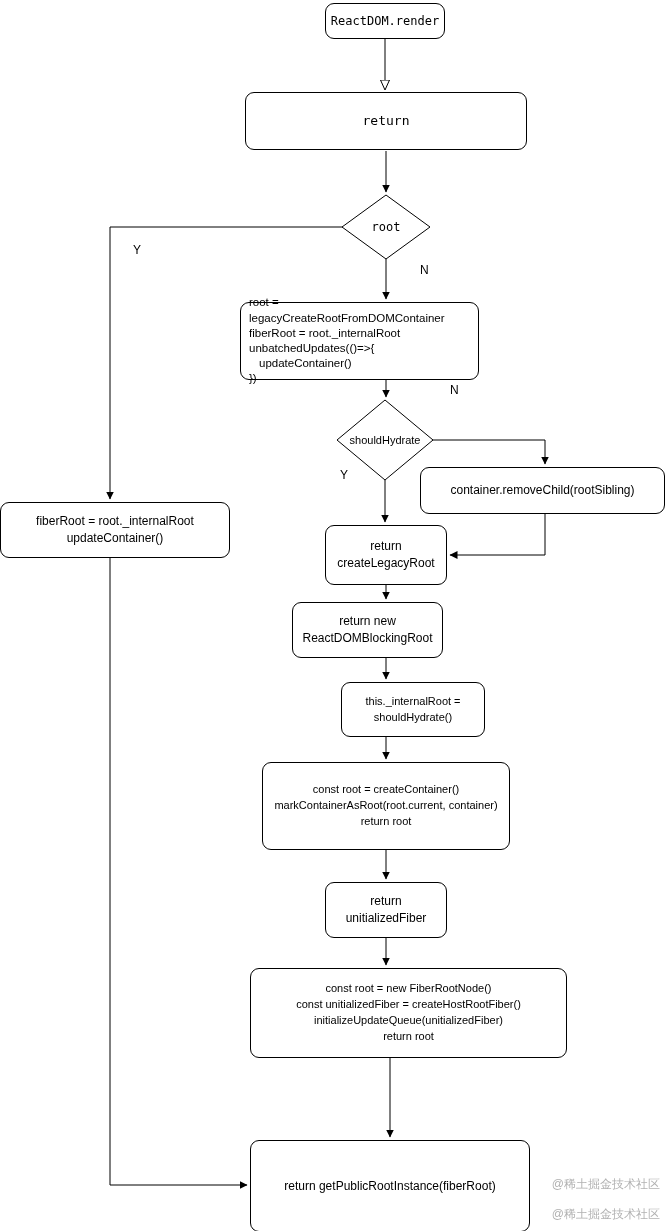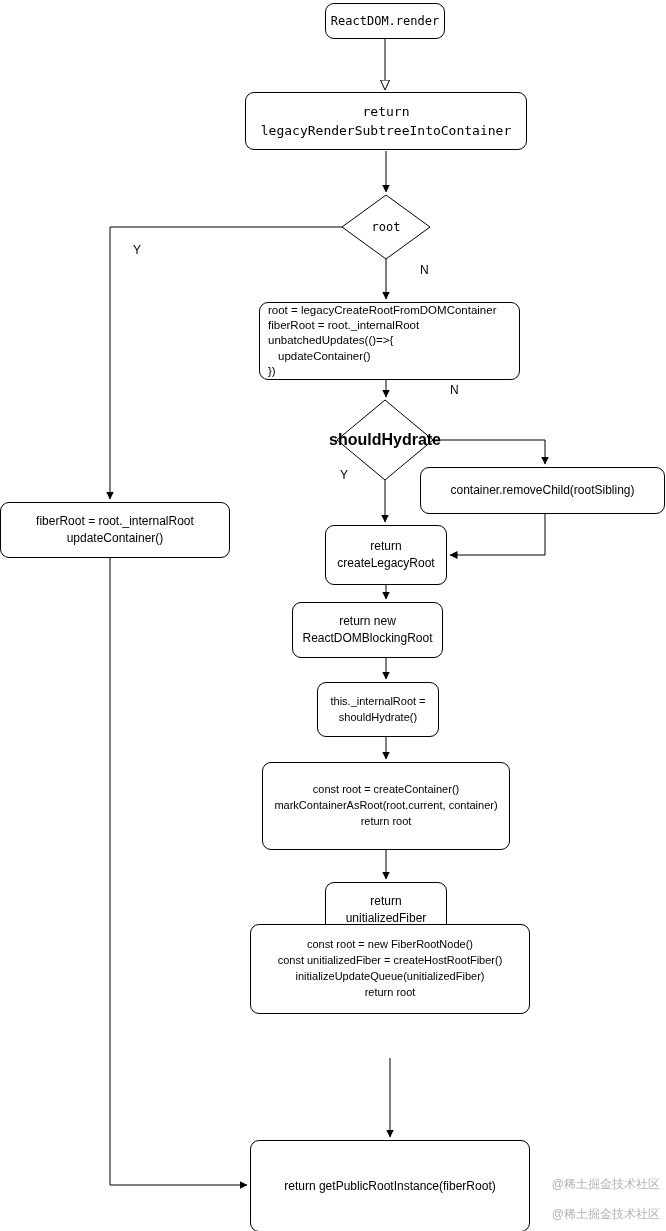--- a/index.html
+++ b/index.html
@@ -72,7 +72,6 @@
 
   <div class="node mono" style="left:245px;top:92px;width:282px;height:58px;">
     <div>return</div>
-    <div>legacyRenderSubtreeIntoContainer</div>
   </div>
 
   <div class="diamond-label mono" style="left:342px;top:195px;width:88px;height:64px;">root</div>

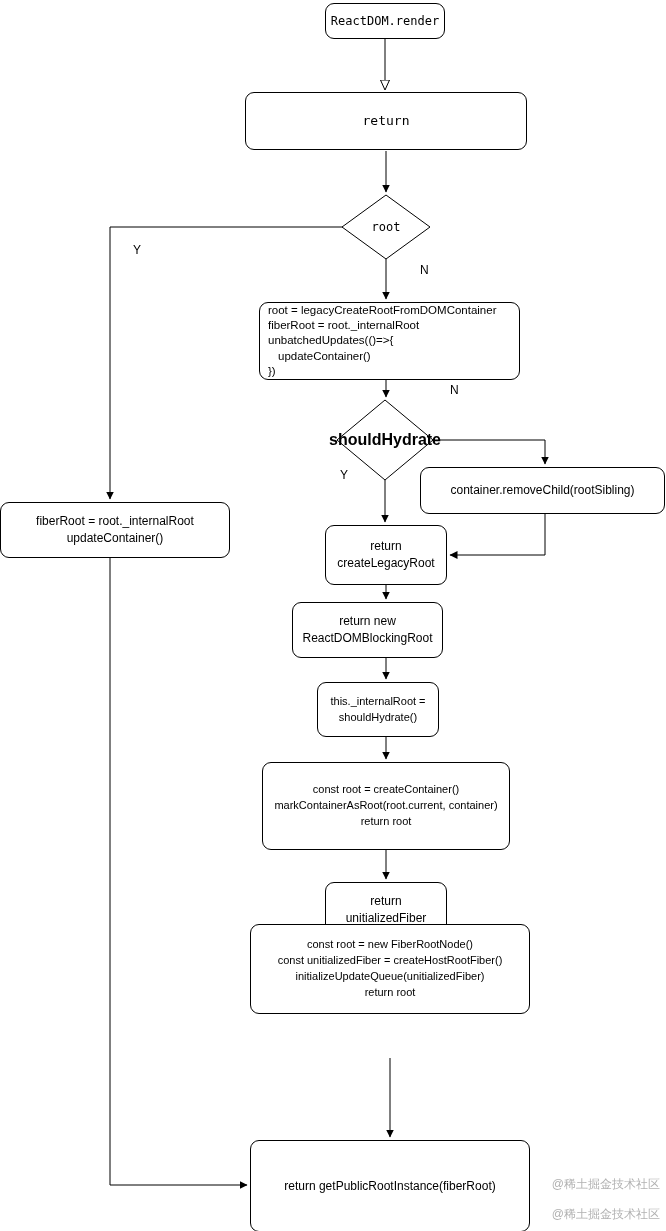--- a/index.html
+++ b/index.html
@@ -76,7 +76,7 @@
 
   <div class="diamond-label mono" style="left:342px;top:195px;width:88px;height:64px;">root</div>
 
-  <div class="node code-left" style="left:259px;top:302px;width:261px;height:78px;">
+  <div class="node code-left" style="left:240px;top:302px;width:239px;height:78px;">
     <div>root = legacyCreateRootFromDOMContainer</div>
     <div>fiberRoot = root._internalRoot</div>
     <div>unbatchedUpdates(()=&gt;{</div>

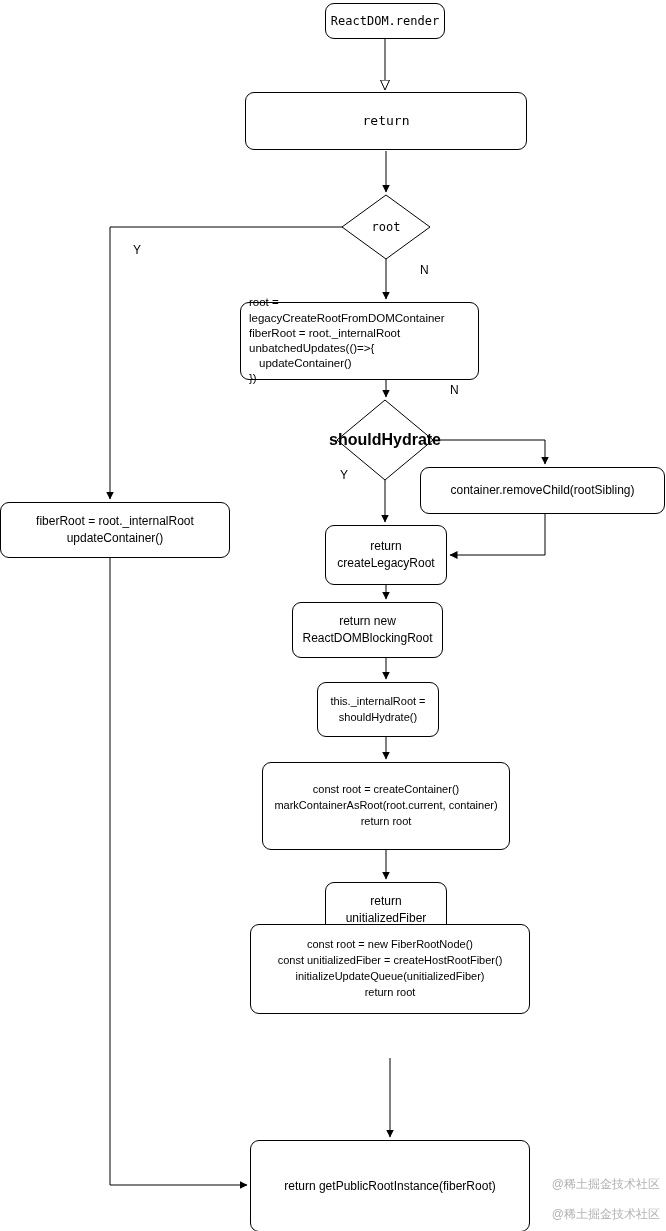--- a/index.html
+++ b/index.html
@@ -84,7 +84,7 @@
     <div>})</div>
   </div>
 
-  <div class="diamond-label" style="left:337px;top:400px;width:96px;height:80px;font-size:16px;font-weight:bold;">shouldHydrate</div>
+  <div class="diamond-label" style="left:337px;top:400px;width:96px;height:80px;font-size:11px;">shouldHydrate</div>
 
   <div class="node" style="left:420px;top:467px;width:245px;height:47px;">
     <div>container.removeChild(rootSibling)</div>

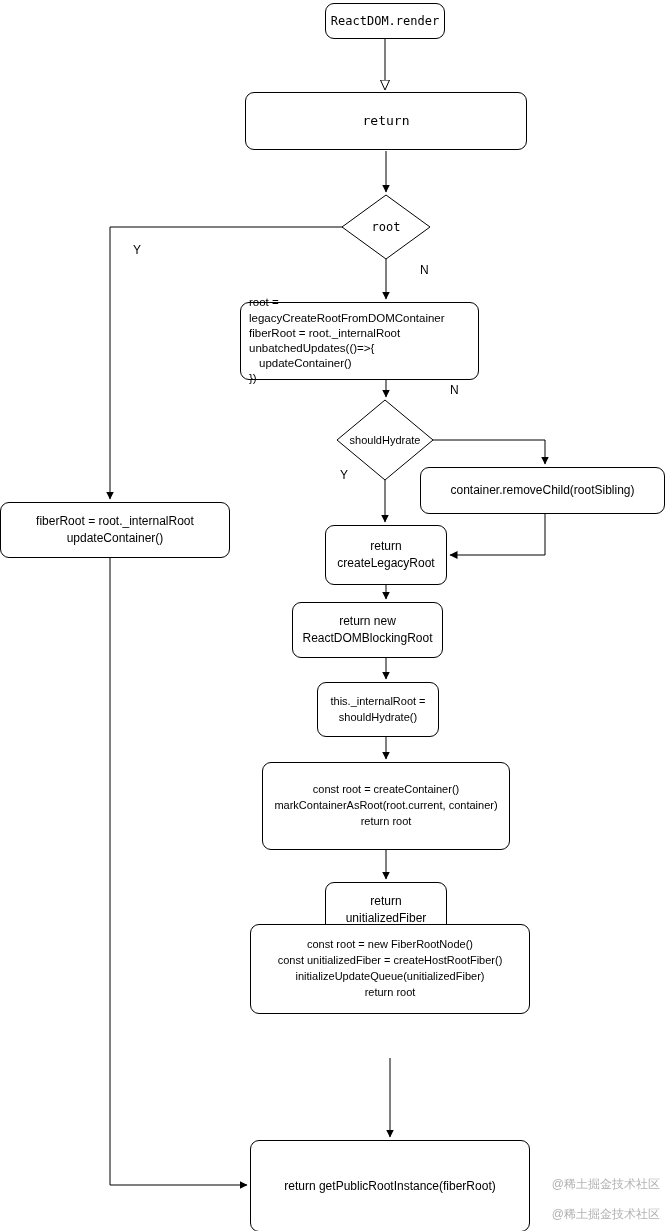--- a/index.html
+++ b/index.html
@@ -105,7 +105,7 @@
     <div>ReactDOMBlockingRoot</div>
   </div>
 
-  <div class="node small" style="left:317px;top:682px;width:122px;height:55px;">
+  <div class="node small" style="left:341px;top:682px;width:144px;height:55px;">
     <div>this._internalRoot =</div>
     <div>shouldHydrate()</div>
   </div>

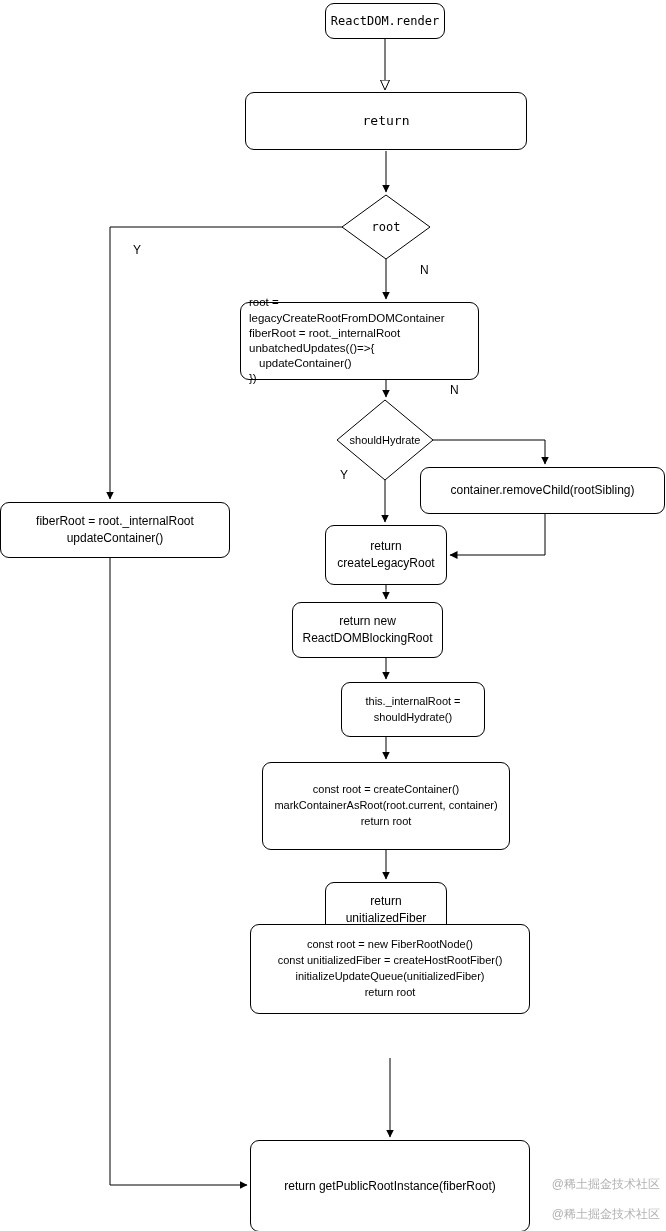--- a/index.html
+++ b/index.html
@@ -121,7 +121,7 @@
     <div>unitializedFiber</div>
   </div>
 
-  <div class="node small" style="left:250px;top:924px;width:280px;height:90px;">
+  <div class="node small" style="left:250px;top:968px;width:317px;height:90px;">
     <div>const root = new FiberRootNode()</div>
     <div>const unitializedFiber = createHostRootFiber()</div>
     <div>initializeUpdateQueue(unitializedFiber)</div>

